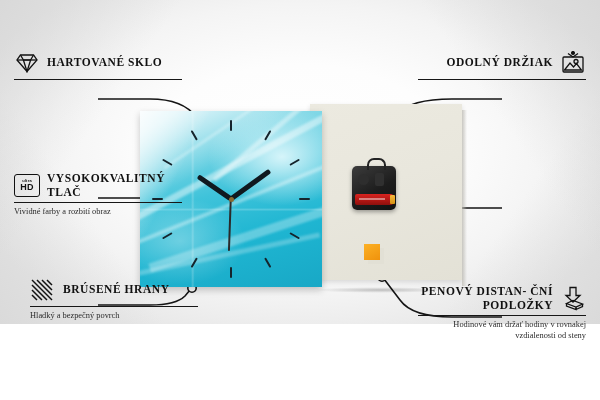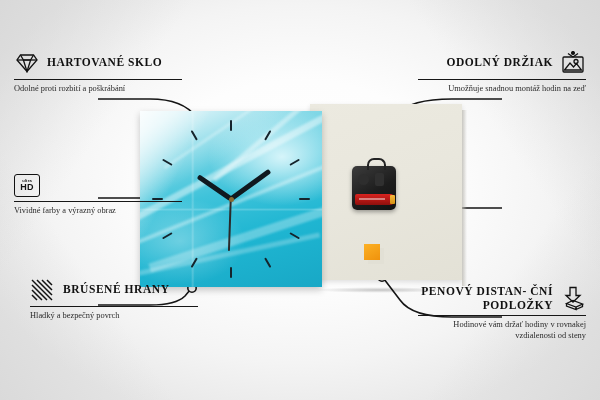--- a/index.html
+++ b/index.html
@@ -9,7 +9,7 @@
     background:#ffffff;
   }
   #stage{
-    position:relative;width:600px;height:400px;
+    position:relative;width:600px;height:324px;
     background:
       radial-gradient(ellipse 58% 62% at 50% 46%, #ffffff 0%, #fdfdfd 42%, #f4f4f4 72%, #e7e7e7 100%);
   }

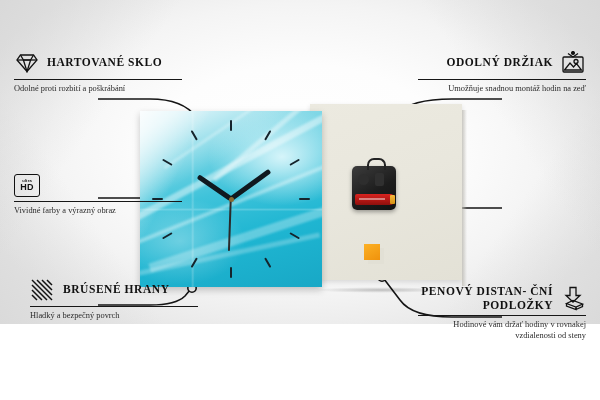--- a/index.html
+++ b/index.html
@@ -209,8 +209,6 @@
       <span class="title">HARTOVANÉ SKLO</span>
     </div>
     <div class="rule"></div>
-    <div class="desc">Odolné proti rozbití
-a poškrábání</div>
   </div>
 
   <div class="feat left" id="f2">

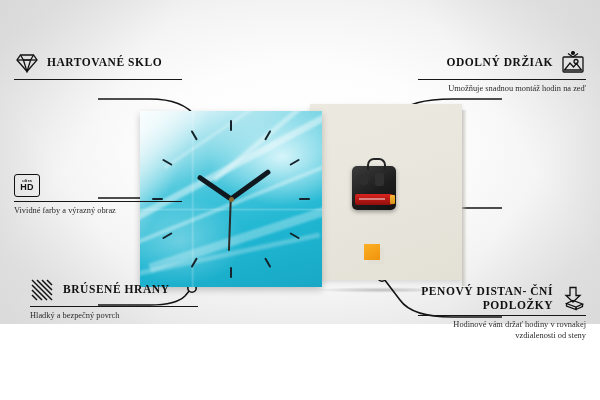--- a/index.html
+++ b/index.html
@@ -262,8 +262,6 @@
       <span class="title">ODOLNÝ DRŽIAK</span>
     </div>
     <div class="rule"></div>
-    <div class="desc">Umožňuje snadnou
-montáž hodin na zeď</div>
   </div>
 
 

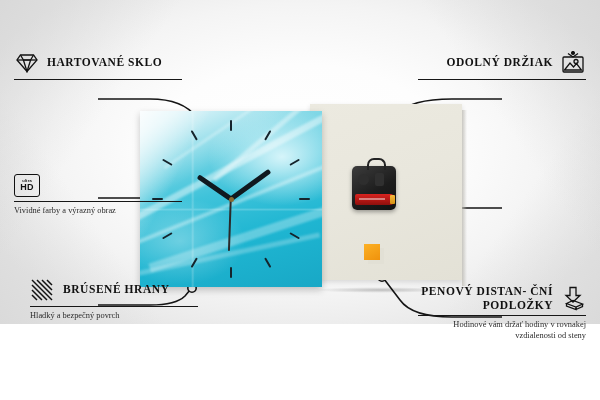--- a/index.html
+++ b/index.html
@@ -219,6 +219,7 @@
           <span class="h">HD</span>
         </span>
       </span>
+      <span class="title">VYSOKOKVALITNÝ TLAČ</span>
     </div>
     <div class="rule"></div>
     <div class="desc">Vividné farby

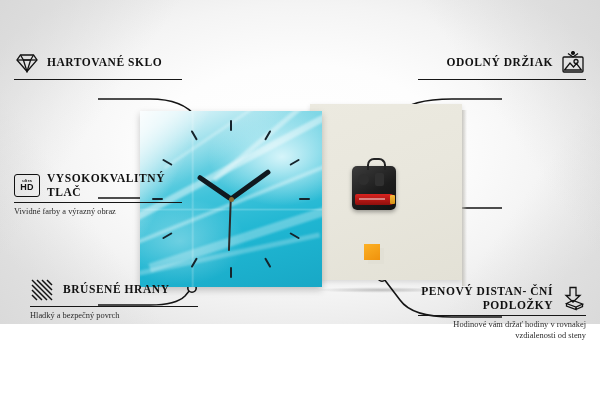--- a/index.html
+++ b/index.html
@@ -223,7 +223,7 @@
     </div>
     <div class="rule"></div>
     <div class="desc">Vividné farby
-a výrazný obraz</div>
+a rozbití obraz</div>
   </div>
 
   <div class="feat left" id="f3">

